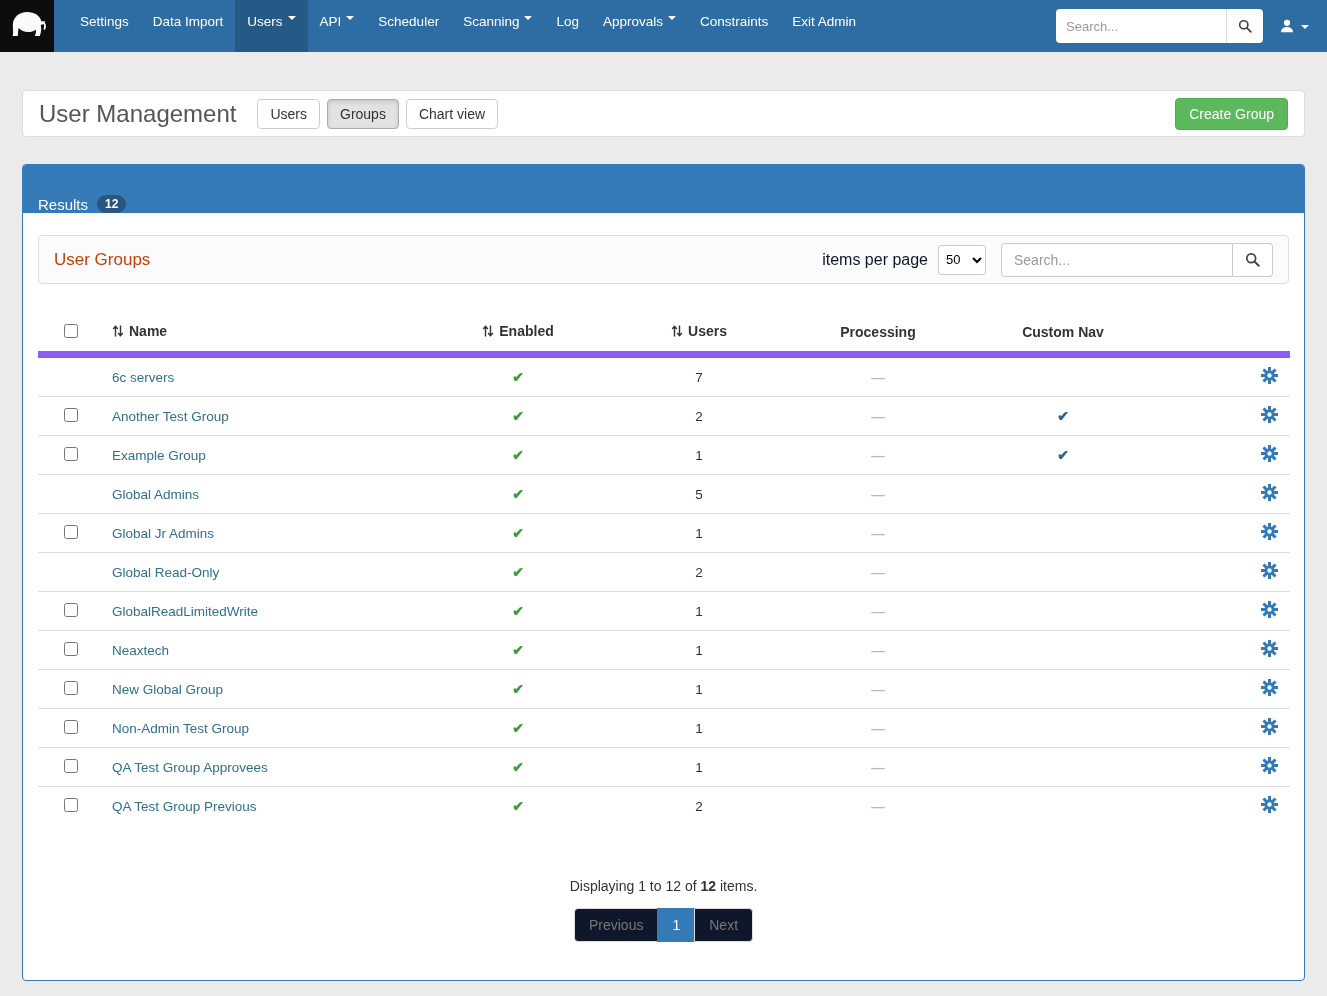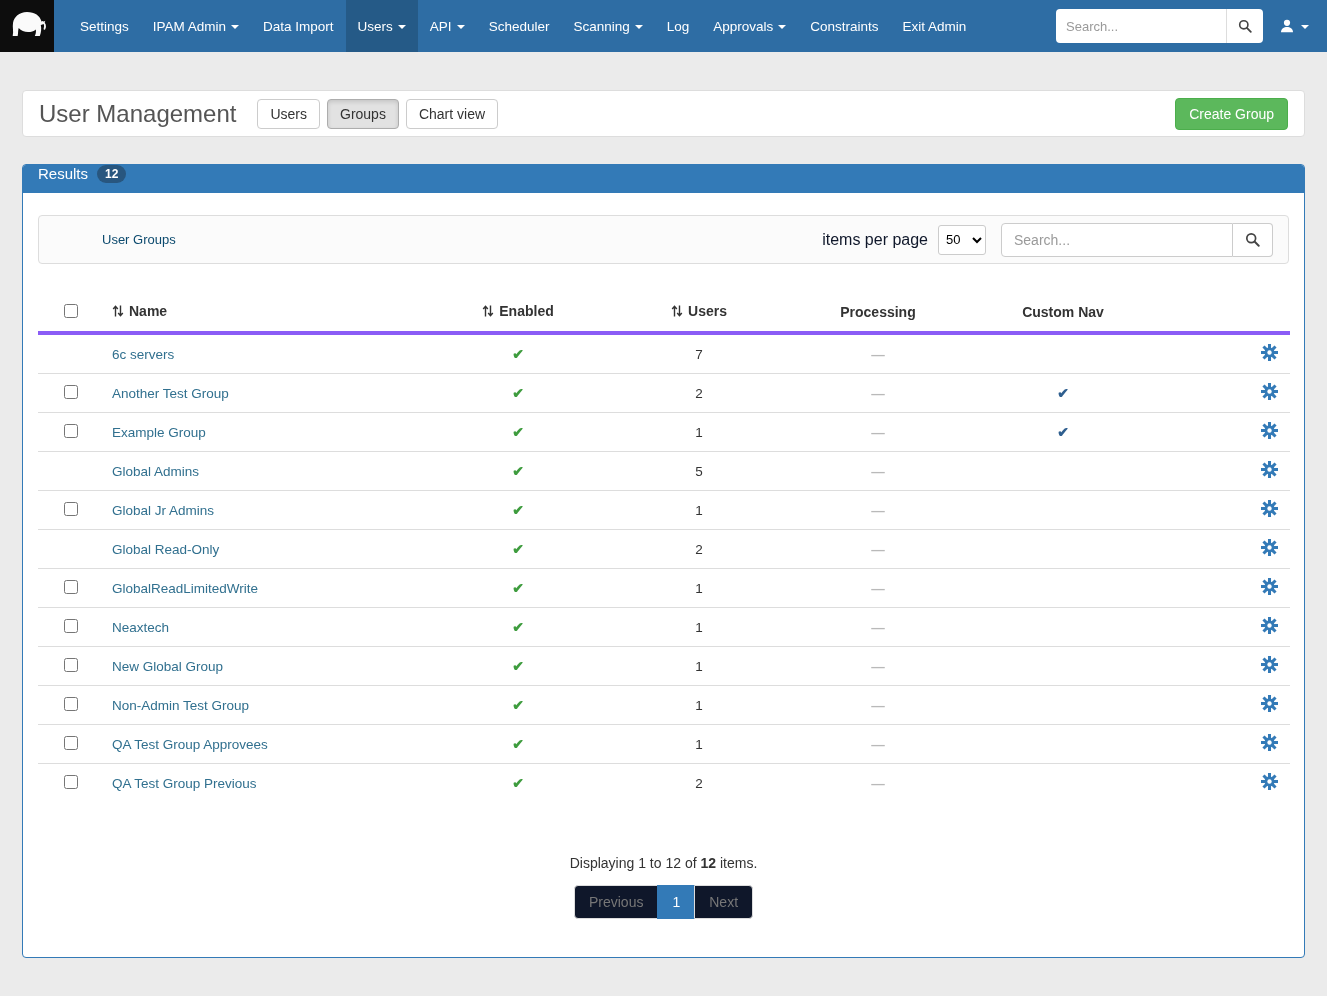--- a/index.html
+++ b/index.html
@@ -18,7 +18,7 @@
   .navbar { height: 52px; background: #2e6da4; display: flex; align-items: stretch; }
   .logo { width: 54px; background: #0d0d0d; display: flex; align-items: center; justify-content: center; flex: 0 0 auto; }
   .nav-items { display: flex; align-items: stretch; margin-left: 14px; }
-  .nav-item { display: flex; align-items: center; gap: 5px; padding: 14px 12px; color: #fff; font-size: 13.5px; white-space: nowrap; }
+  .nav-item { display: flex; gap: 5px; padding: 14px 12px; color: #fff; font-size: 13.5px; white-space: nowrap; }
   .nav-item.active { background: #255a87; }
   .caret { width: 0; height: 0; border-left: 4px solid transparent; border-right: 4px solid transparent; border-top: 4px solid #fff; display: inline-block; margin-top: 2px; }
   .nav-right { margin-left: auto; display: flex; align-items: center; padding-right: 10px; }

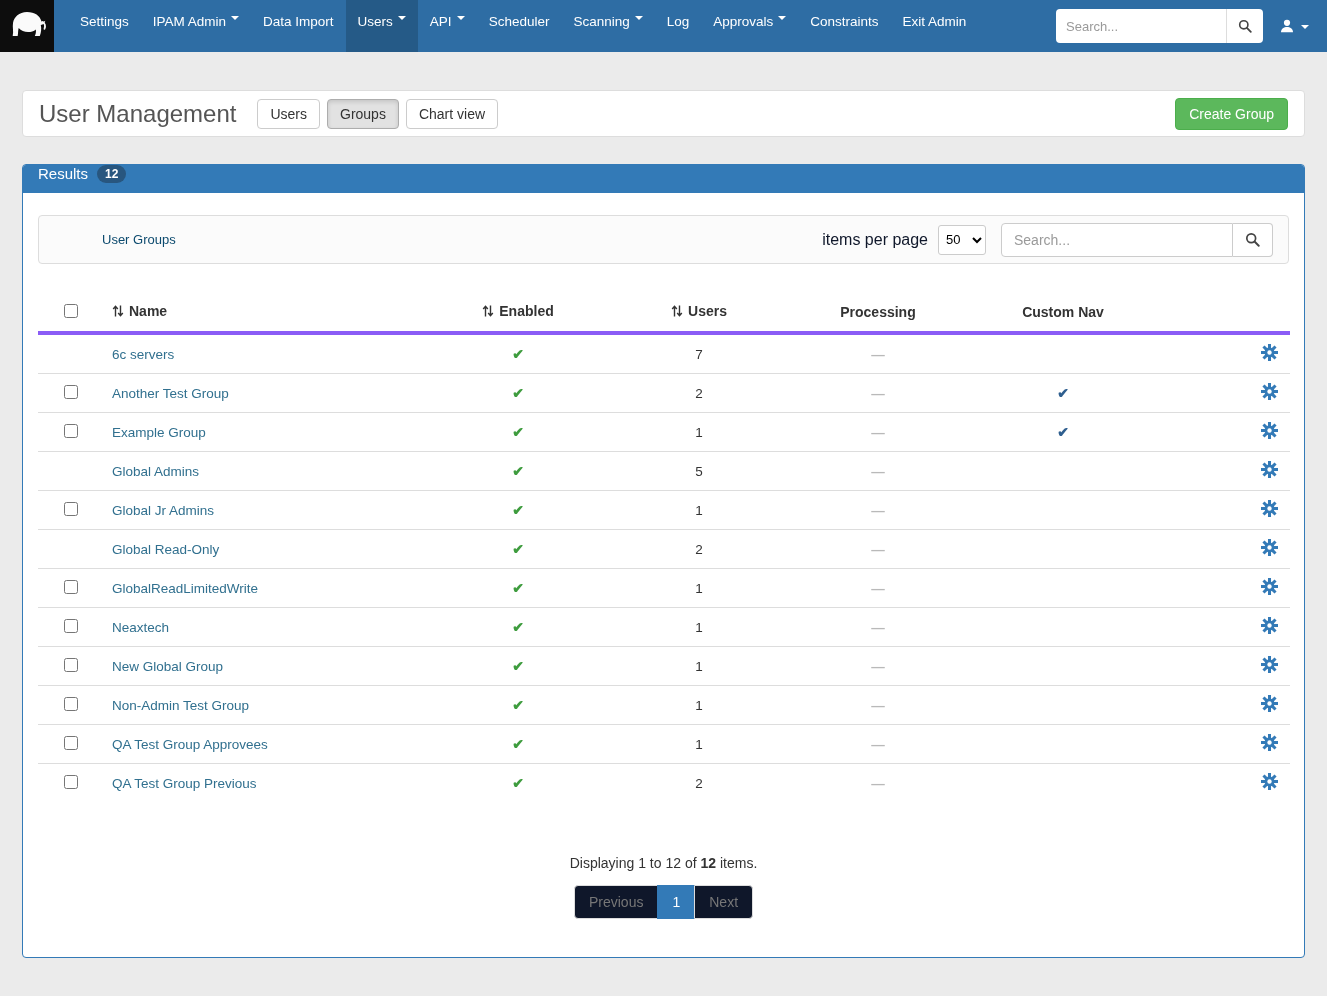--- a/index.html
+++ b/index.html
@@ -92,10 +92,6 @@
       <a class="nav-item">
     <span>Settings</span>
 
-  </a>
-      <a class="nav-item">
-    <span>IPAM Admin</span>
-    <span class="caret"></span>
   </a>
       <a class="nav-item">
     <span>Data Import</span>

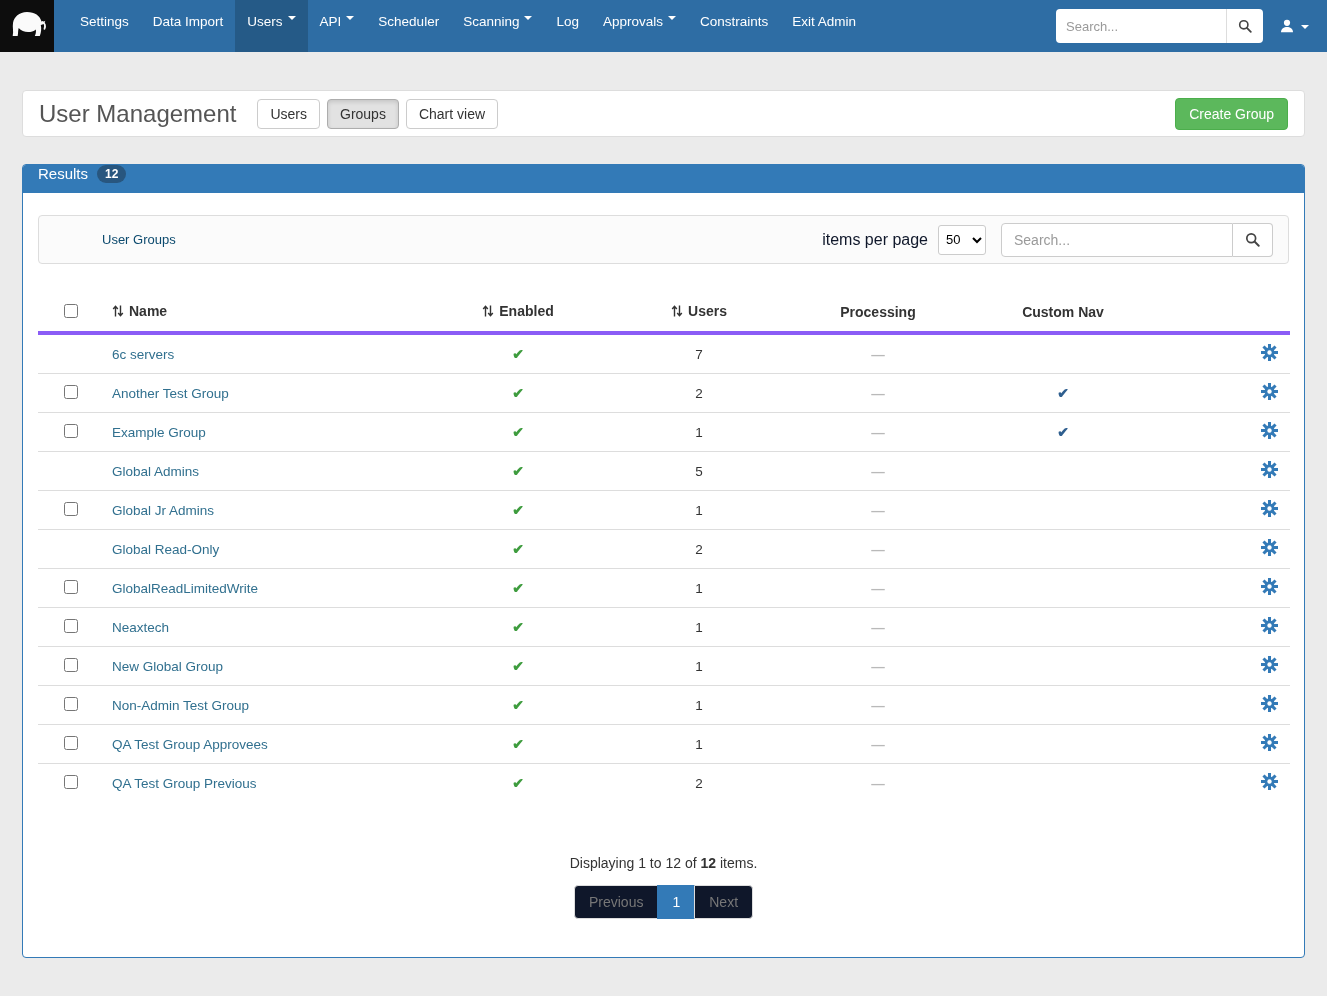--- a/index.html
+++ b/index.html
@@ -40,7 +40,7 @@
 
   
   .panel-results { margin-top: 27px; background: #fff; border: 1px solid #337ab7; border-radius: 4px; margin-bottom: 21px; }
-  .results-heading { background: #337ab7; color: #fff; height: 28px; display: flex; align-items: flex-start; gap: 9px; padding: 0 15px; border-radius: 3px 3px 0 0; font-size: 15px; }
+  .results-heading { background: #337ab7; color: #fff; height: 48px; display: flex; align-items: flex-end; gap: 9px; padding: 0 15px; border-radius: 3px 3px 0 0; font-size: 15px; }
   .badge { background: #28567f; color: #fff; border-radius: 10px; padding: 2px 8px; font-size: 12px; font-weight: bold; line-height: 1.2; }
   .results-body { padding: 15px 15px 38px; }
 

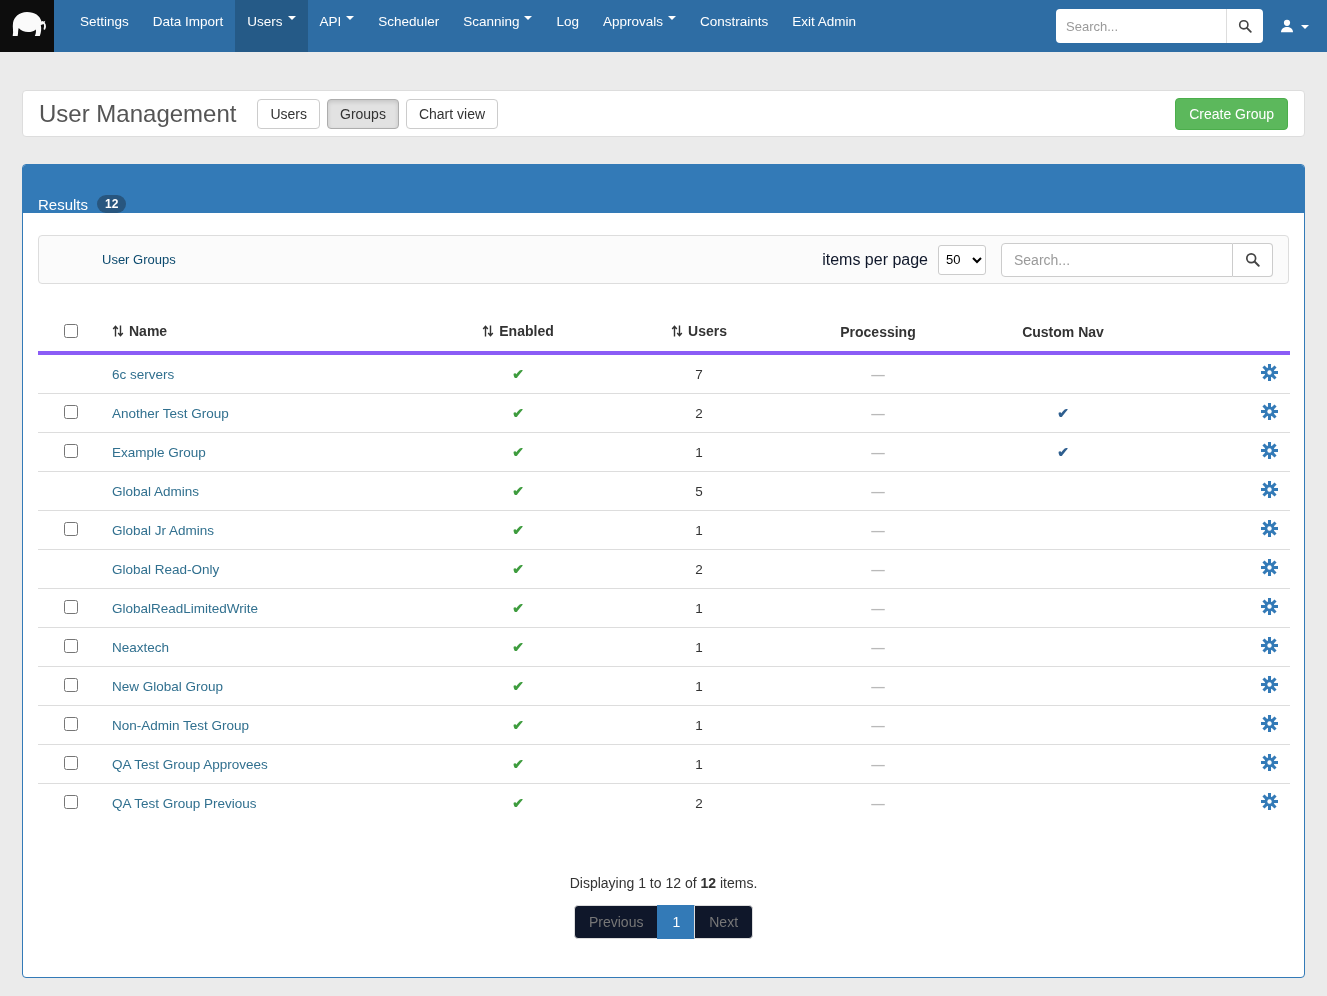--- a/index.html
+++ b/index.html
@@ -45,7 +45,7 @@
   .results-body { padding: 15px 15px 38px; }
 
   .toolbar { margin-top: 7px; border: 1px solid #ddd; border-radius: 4px; background: #fbfbfb; display: flex; align-items: center; padding: 7px 15px; height: 49px; }
-  .toolbar-title { font-size: 13px; color: #0c4a6e; margin-left: 48px; }
+  .toolbar-title { font-size: 17px; color: #c2410c; }
   .toolbar-right { margin-left: auto; display: flex; align-items: center; gap: 10px; }
   .ipp-label { font-size: 16px; color: #0f172a; }
   select.ipp { height: 30px; width: 48px; border: 1px solid #ccc; border-radius: 3px; background: #fff; font-size: 13px; padding: 0 3px; }

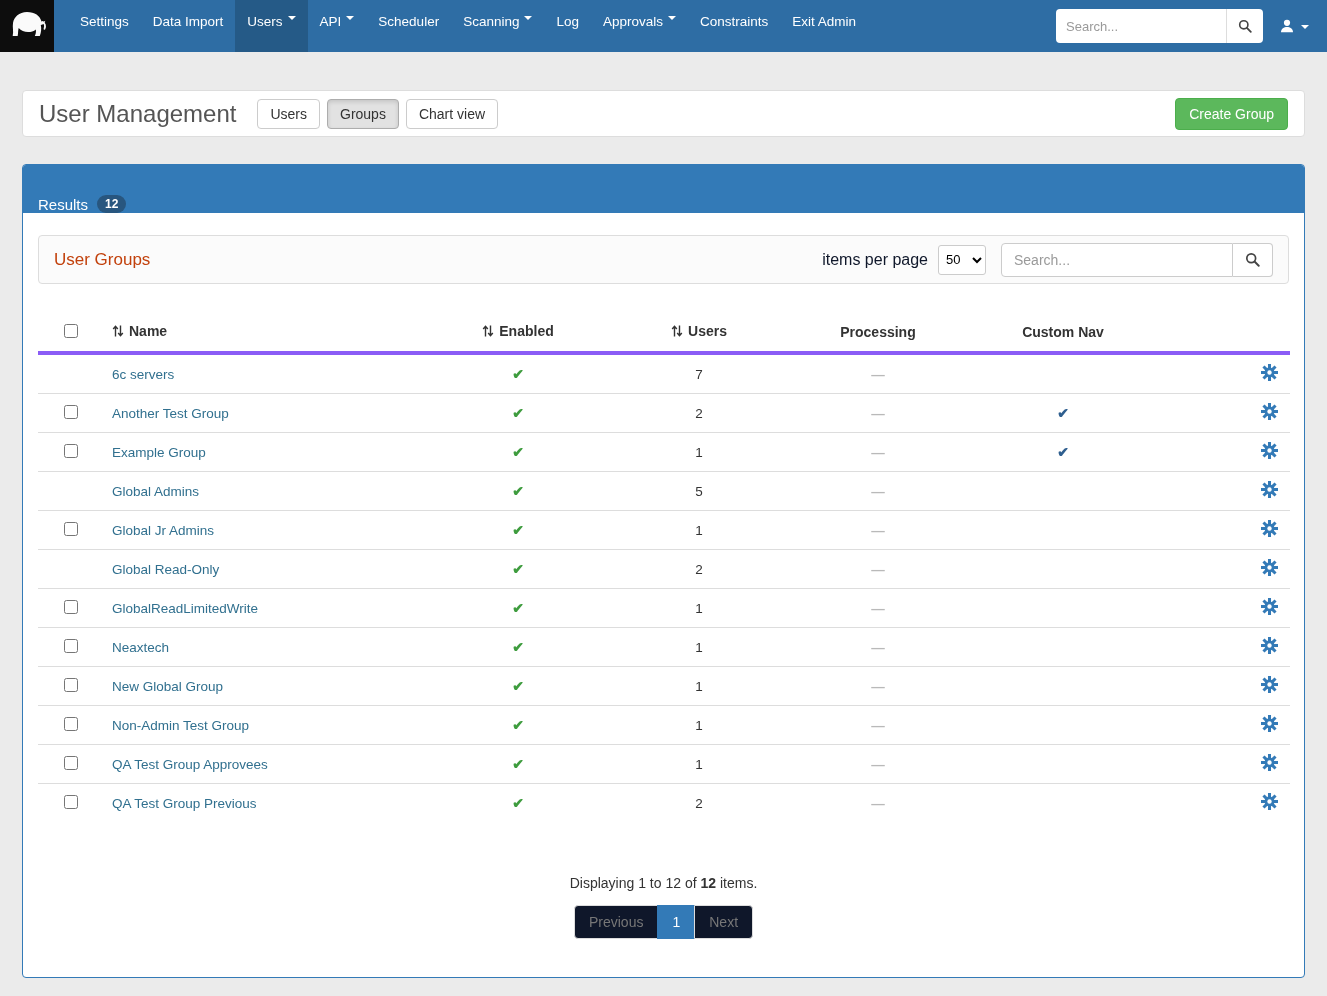--- a/index.html
+++ b/index.html
@@ -55,7 +55,7 @@
 
   
   table.groups { width: 100%; border-collapse: collapse; margin-top: 29px; table-layout: fixed; }
-  th { font-weight: bold; color: #333; font-size: 14px; padding: 10px 8px; border-bottom: 4px solid #8b5cf6; text-align: left; }
+  th { font-weight: bold; color: #333; font-size: 14px; padding: 10px 8px; border-bottom: 7px solid #8b5cf6; text-align: left; }
   td { padding: 9px 8px; border-top: 1px solid #ddd; font-size: 13.5px; height: 39px; vertical-align: middle; }
   .c-center { text-align: center; }
   .c-check { text-align: center; }

